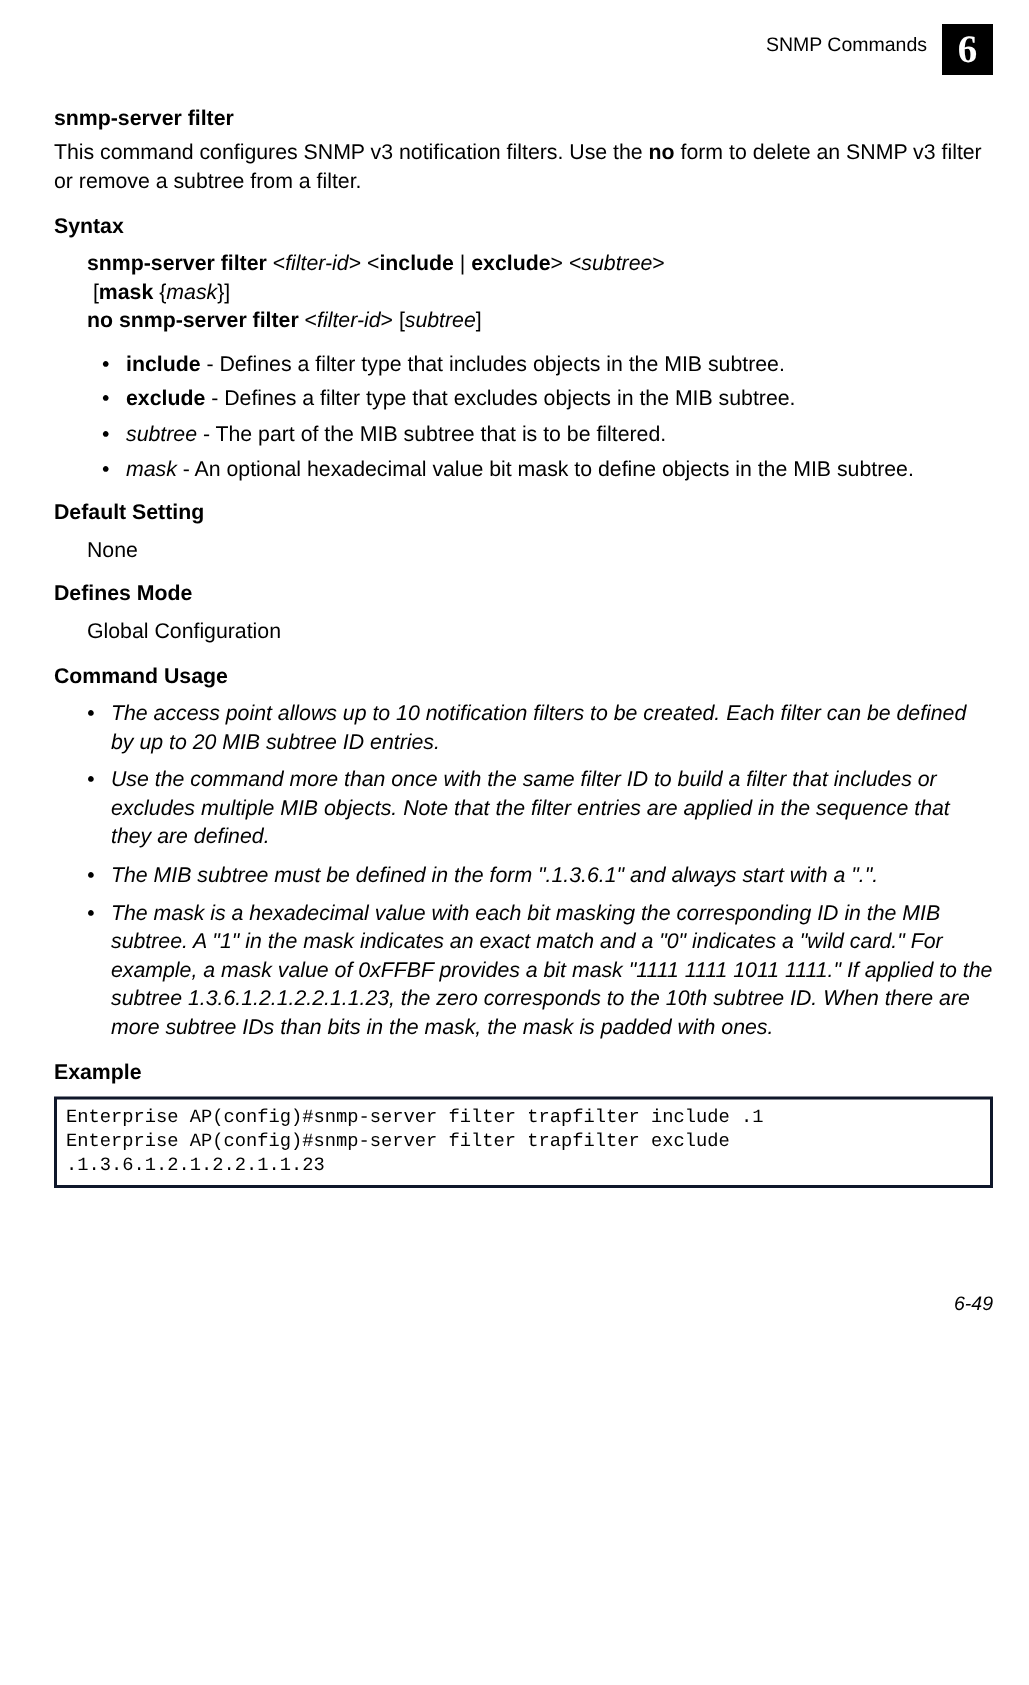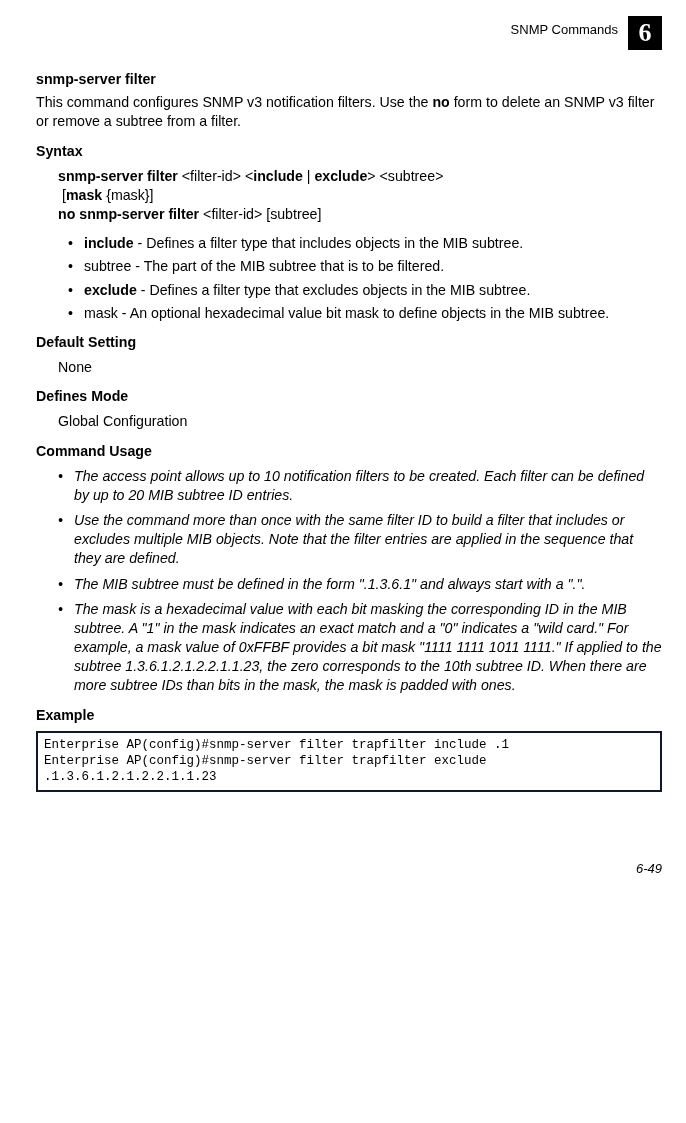--- a/index.html
+++ b/index.html
@@ -13,7 +13,7 @@
   p { margin-bottom: 10px; }
   .section-head { font-weight: bold; margin-top: 10px; margin-bottom: 6px; }
   .indent1 { margin-left: 22px; }
-  .italic { }
+  .italic { font-style: italic; }
   .bold { font-weight: bold; }
   ul.bullets { list-style: none; margin-left: 32px; margin-bottom: 10px; }
   ul.bullets > li { position: relative; padding-left: 16px; margin-bottom: 4px; }

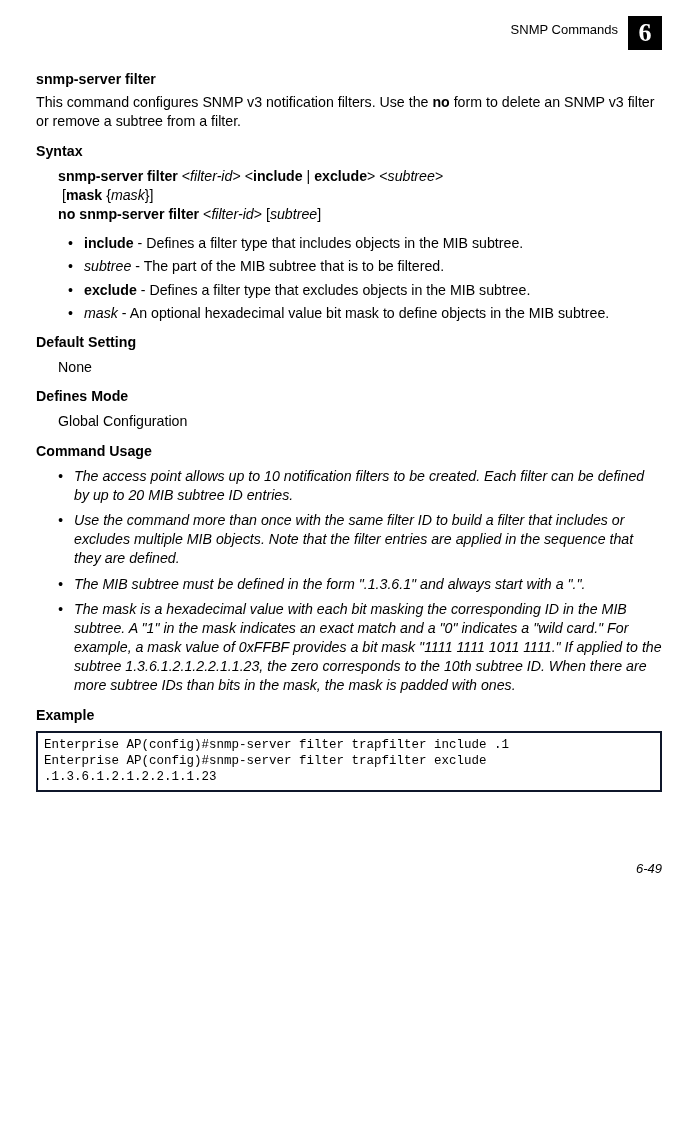--- a/index.html
+++ b/index.html
@@ -66,8 +66,8 @@
 
     <ul class="bullets">
       <li><span class="bold">include</span><span> - Defines a filter type that includes objects in the MIB subtree.</span></li>
+      <li><span class="bold">exclude</span><span> - Defines a filter type that excludes objects in the MIB subtree.</span></li>
       <li><span class="italic">subtree</span><span> - The part of the MIB subtree that is to be filtered.</span></li>
-      <li><span class="bold">exclude</span><span> - Defines a filter type that excludes objects in the MIB subtree.</span></li>
       <li><span class="italic">mask</span><span> - An optional hexadecimal value bit mask to define objects in the MIB subtree.</span></li>
     </ul>
 

